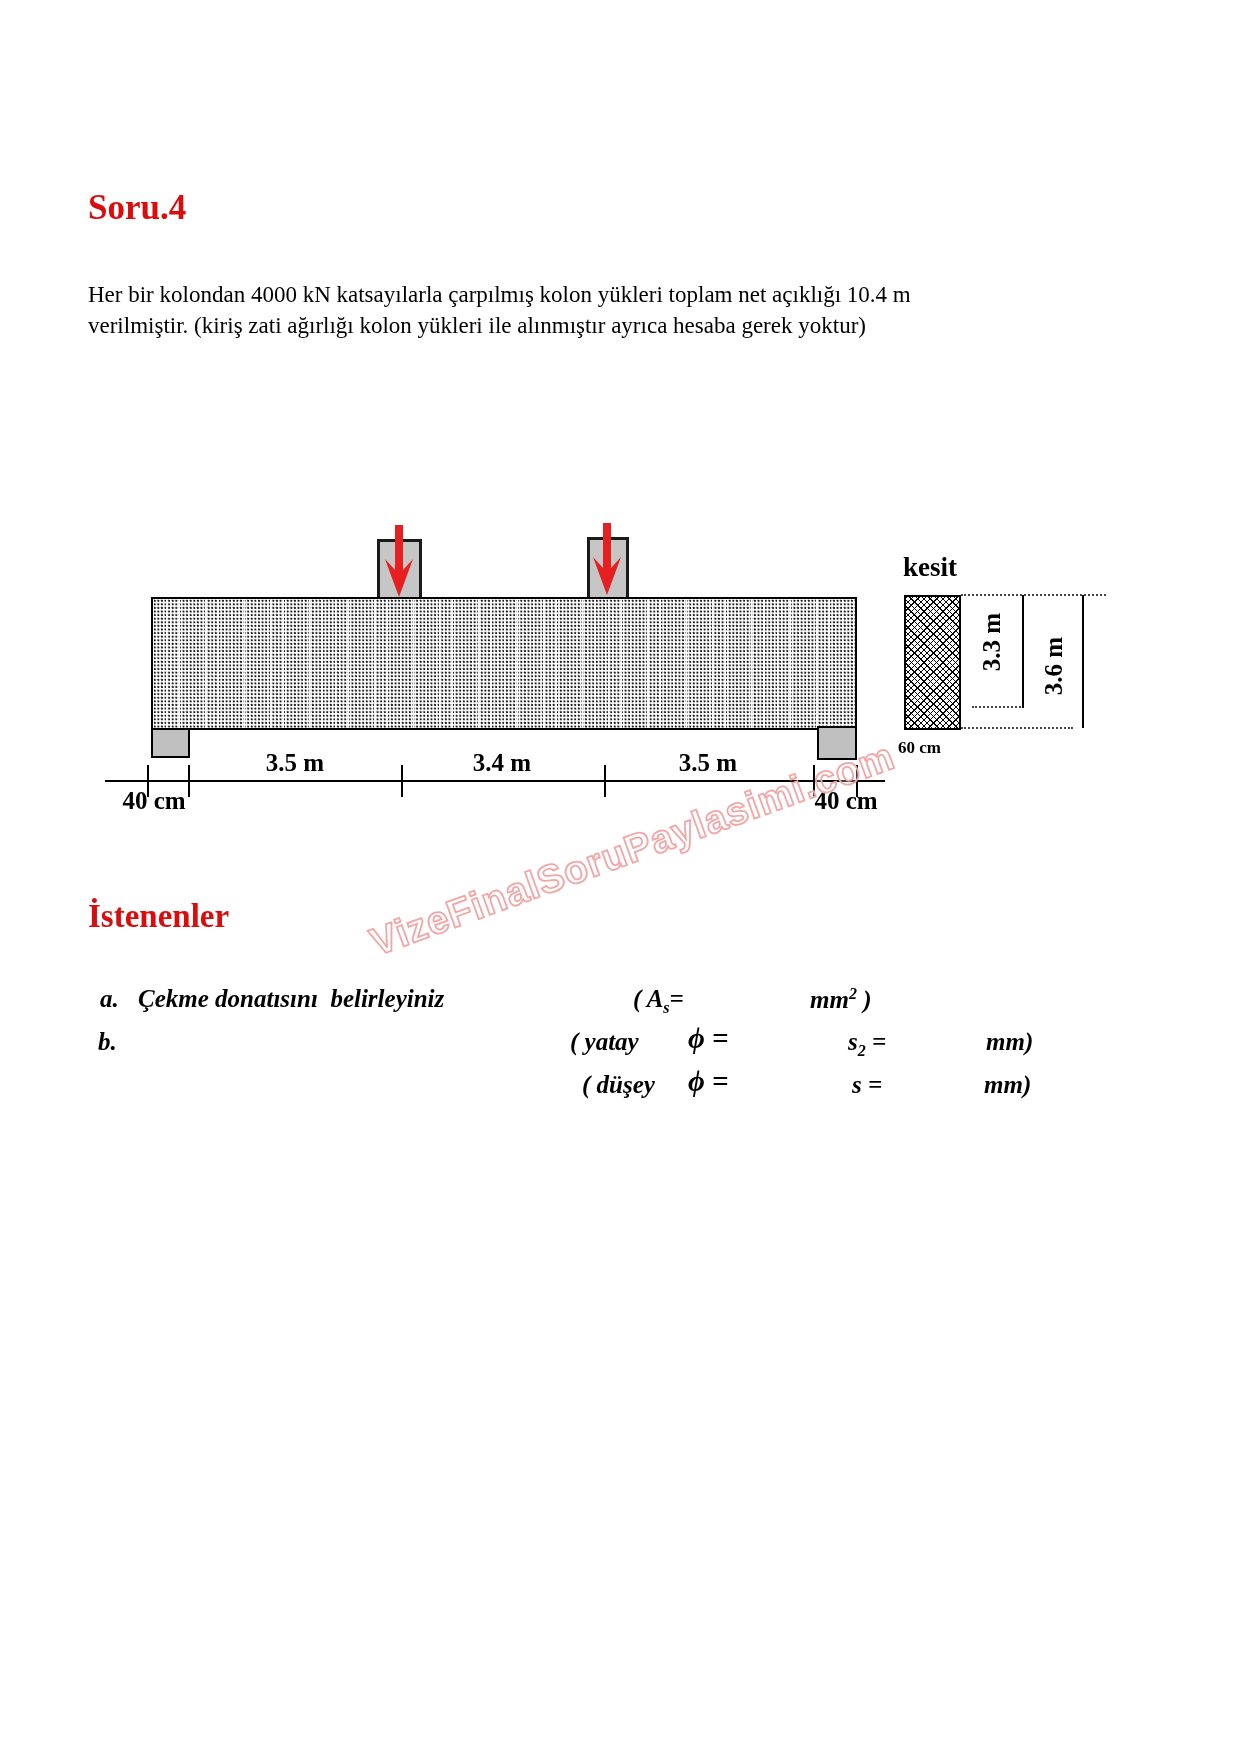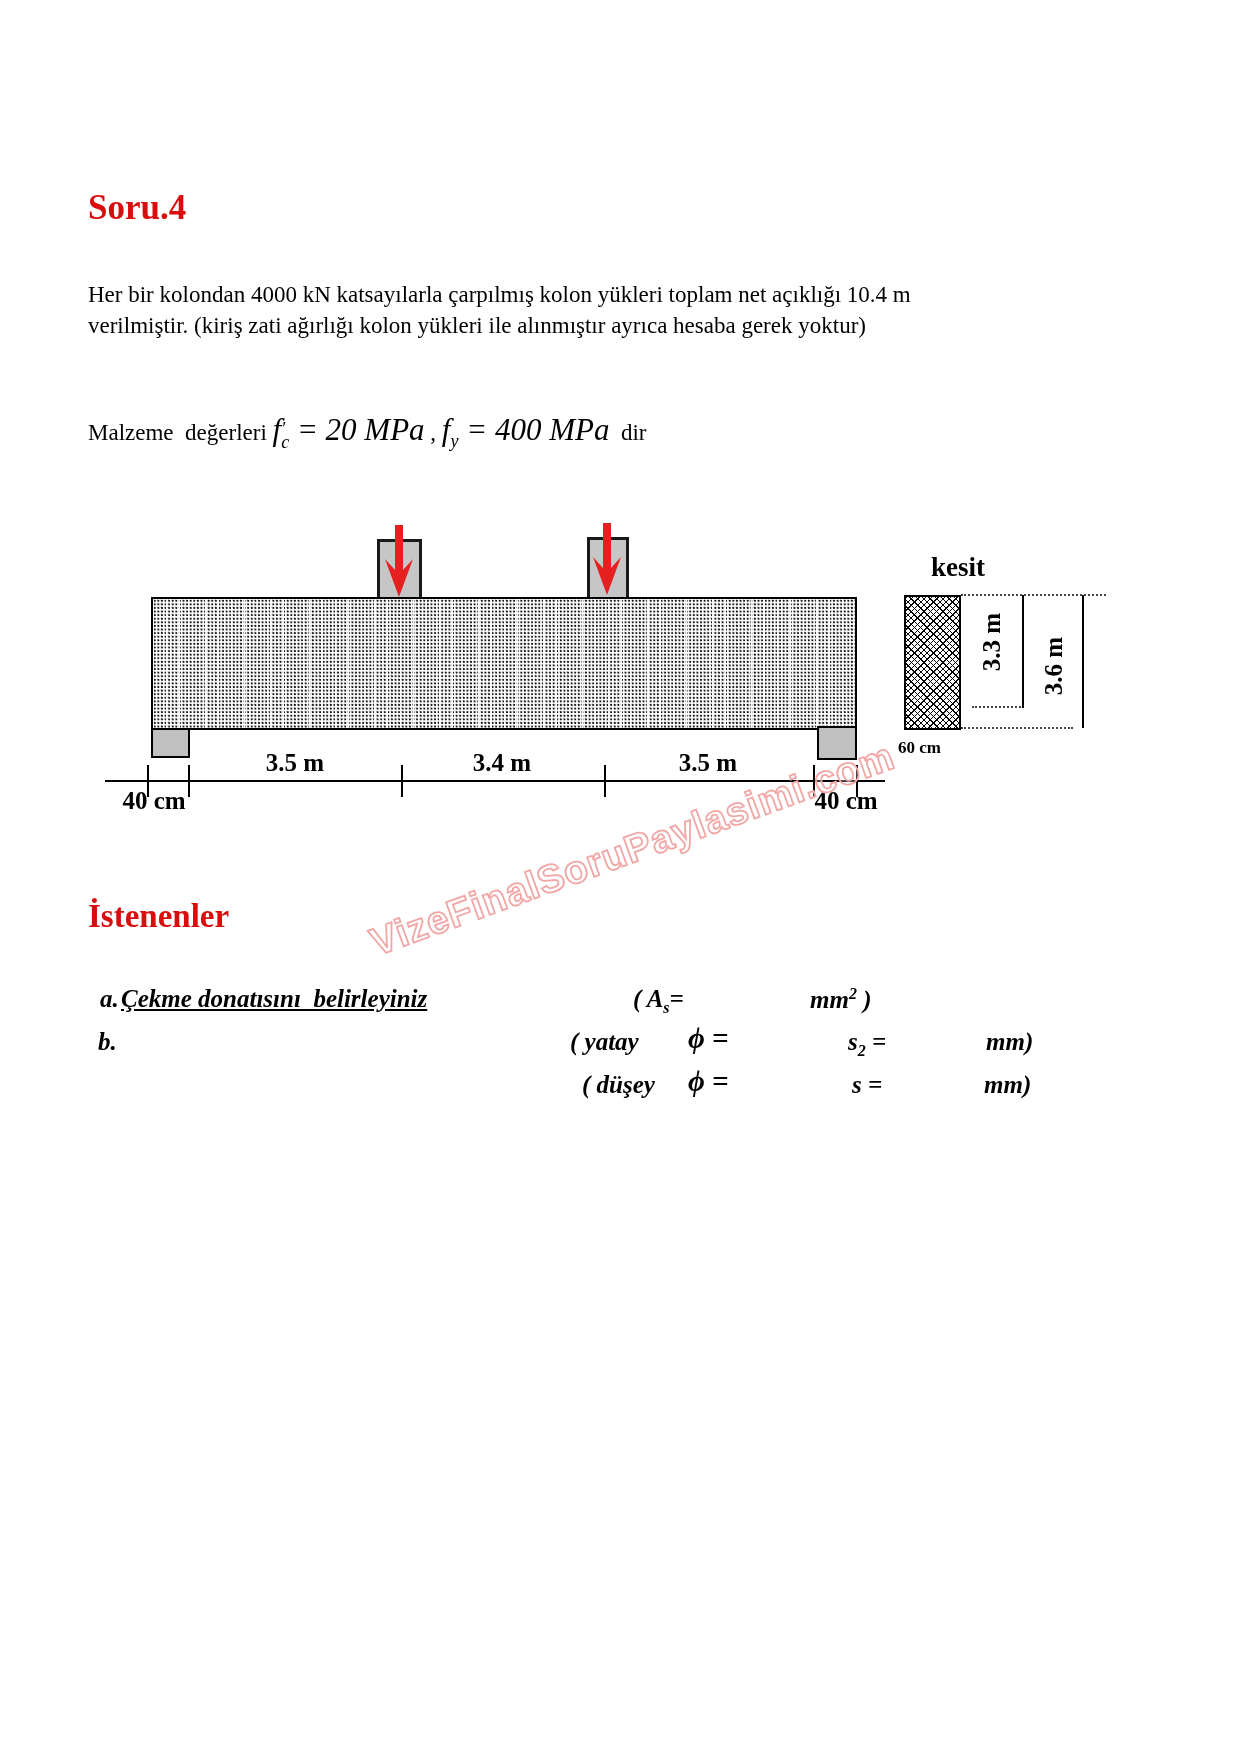--- a/index.html
+++ b/index.html
@@ -115,15 +115,6 @@
     <div>verilmiştir. (kiriş zati ağırlığı  kolon yükleri ile alınmıştır ayrıca hesaba gerek yoktur)</div>
   </div>
 
-  <div class="abs formula">
-    <span class="t">Malzeme  değerleri </span>
-    <span class="math"><i>f</i><span class="stack"><span>′</span><br><span>c</span></span></span>
-    <span class="math"> = 20 MPa</span>
-    <span class="t"> , </span>
-    <span class="math"><i>f</i><sub class="msub">y</sub></span>
-    <span class="math"> = 400 MPa</span>
-    <span class="t">  dir</span>
-  </div>
 
   <div class="abs beam"></div>
 

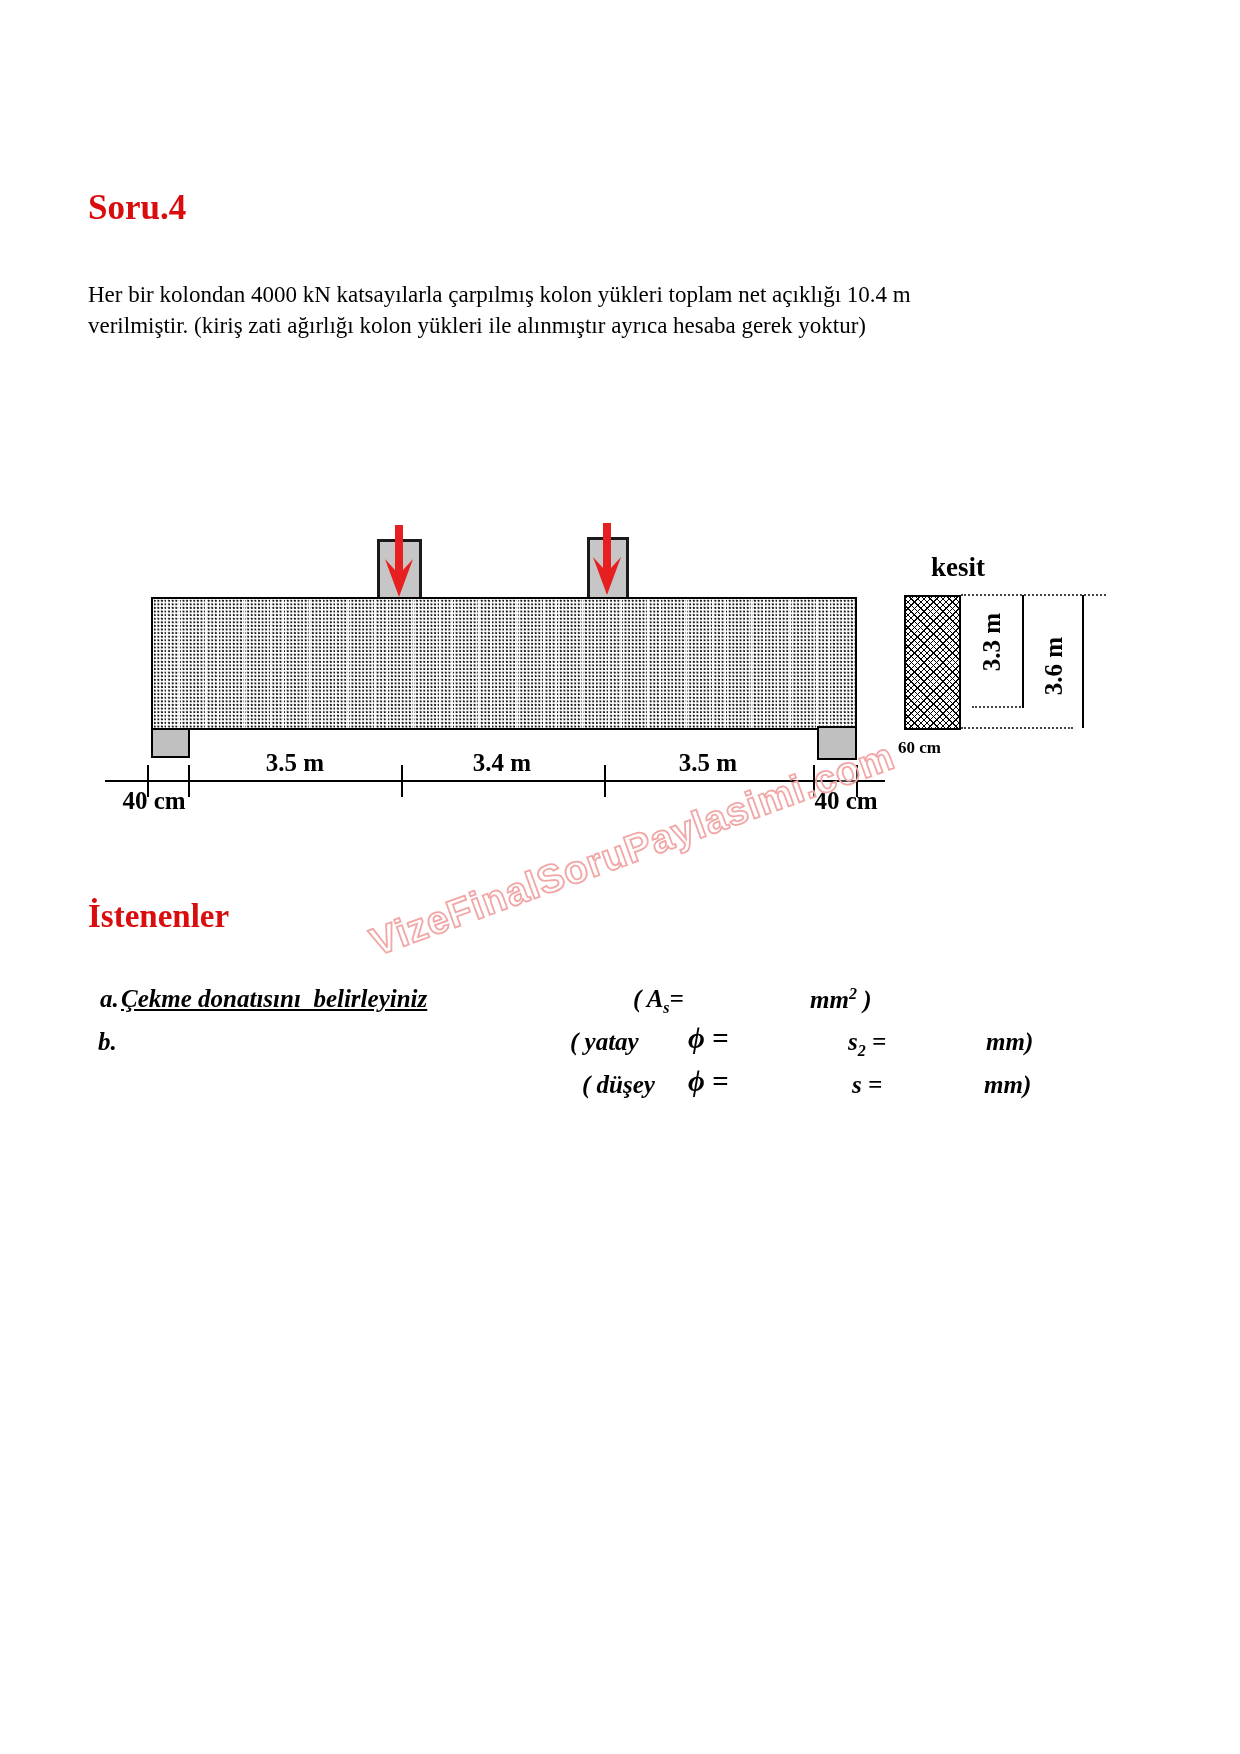--- a/index.html
+++ b/index.html
@@ -59,7 +59,7 @@
   .spanlab{top:749px;}
   .cmlab{top:787px;}
 
-  .kesit-title{left:903px;top:552px;font-size:27px;font-weight:bold;margin-left:28px;}
+  .kesit-title{left:903px;top:552px;font-size:27px;font-weight:bold;}
   .kesit-rect{
     left:904px;top:595px;width:57px;height:135px;
     box-sizing:border-box;border:2px solid #000;

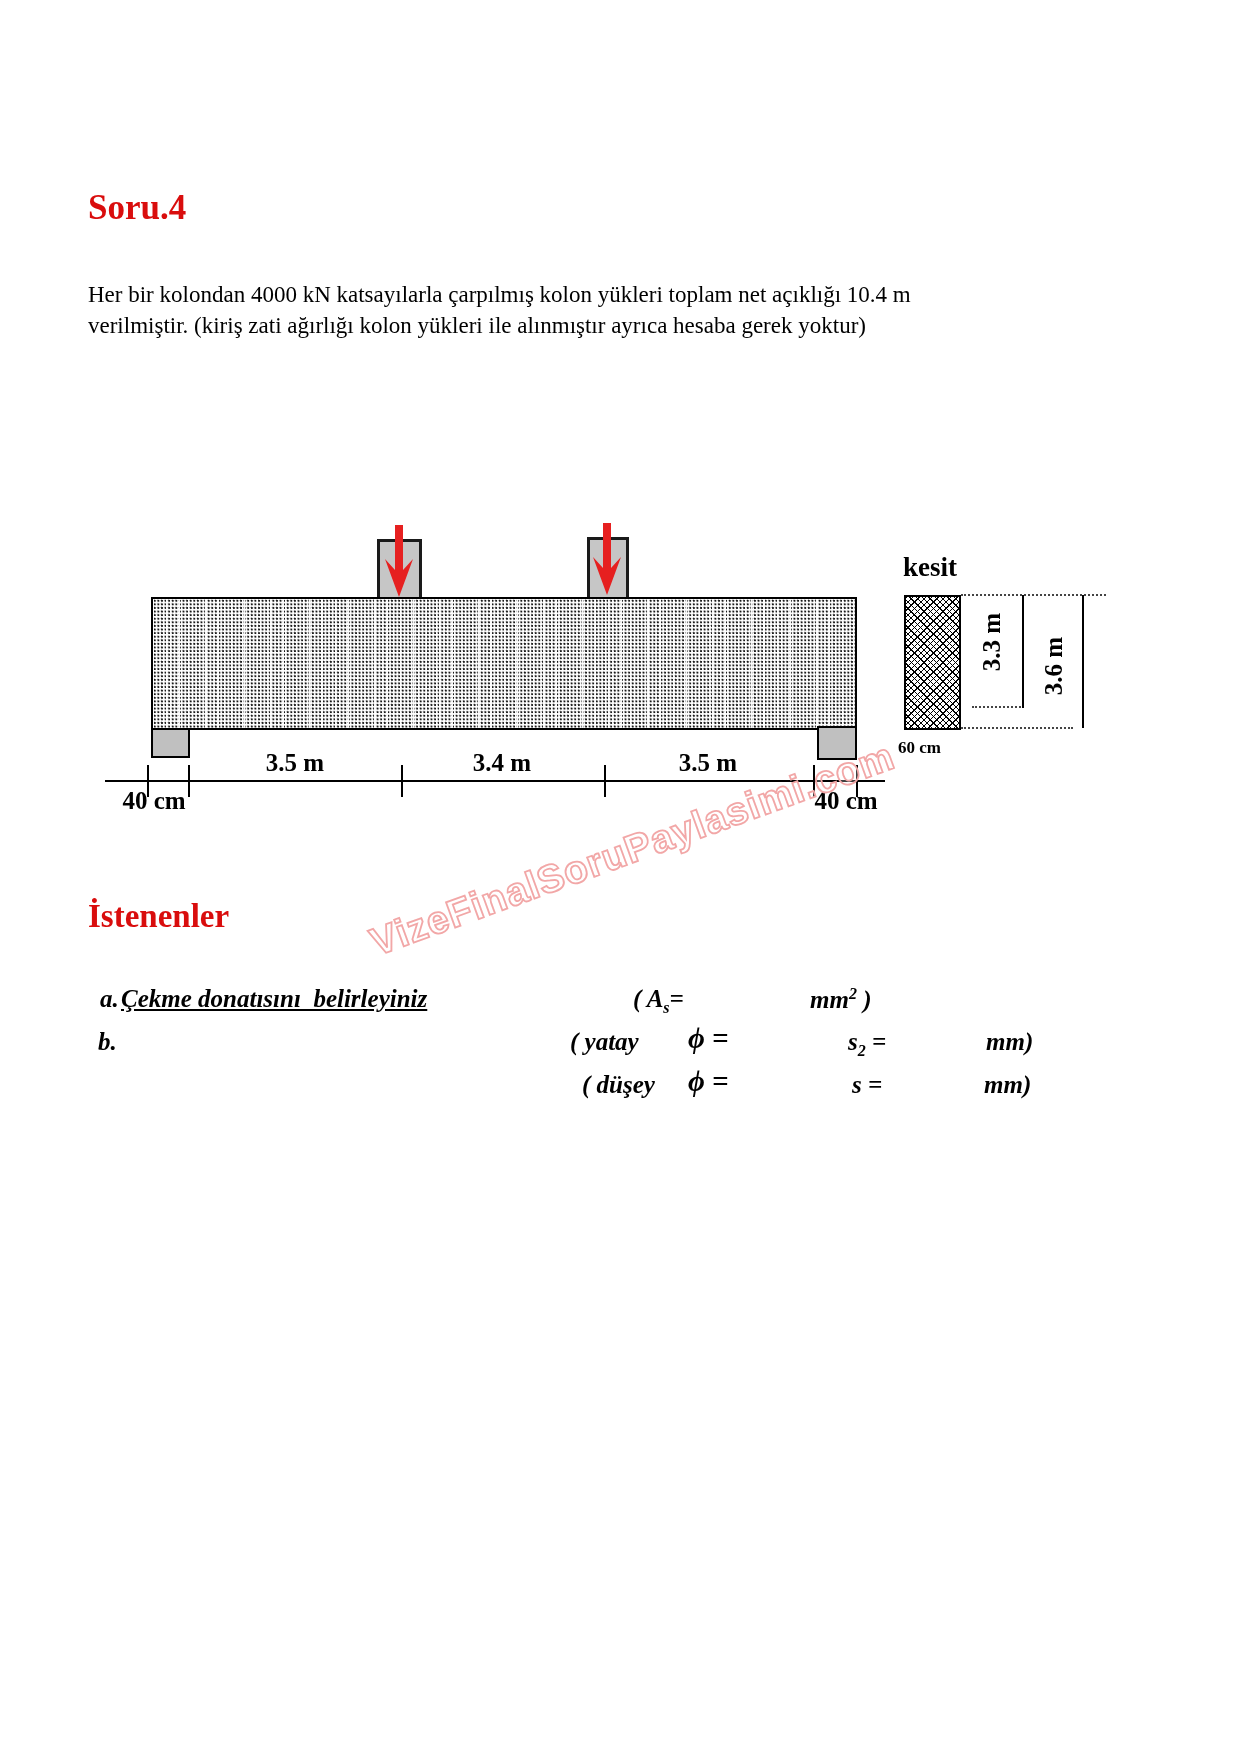--- a/index.html
+++ b/index.html
@@ -162,7 +162,7 @@
   <div class="abs h-red subtitle">İstenenler</div>
 
   <div class="abs req" style="left:100px;top:985px;">a.</div>
-  <div class="abs req" style="left:121px;top:985px;text-decoration:underline;">Çekme donatısını  belirleyiniz</div>
+  <div class="abs req" style="left:138px;top:985px;">Çekme donatısını  belirleyiniz</div>
   <div class="abs req" style="left:633px;top:985px;"><span>( A</span><span class="ssub">s</span><span>=</span></div>
   <div class="abs req" style="left:810px;top:985px;"><span>mm</span><span class="ssup">2</span><span> )</span></div>
 

